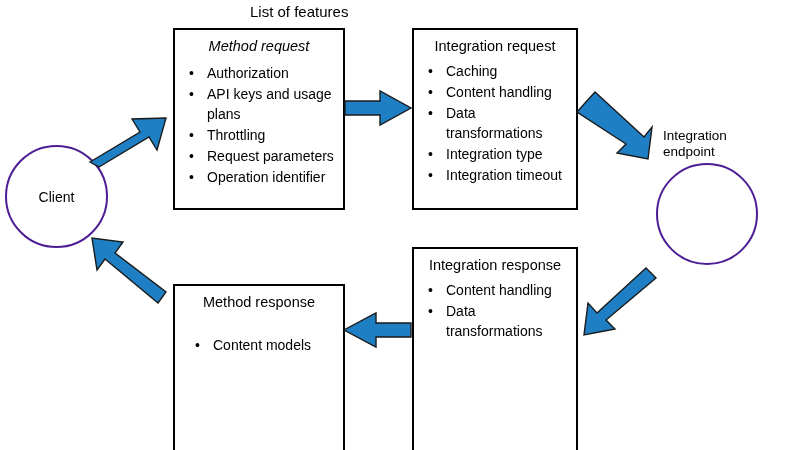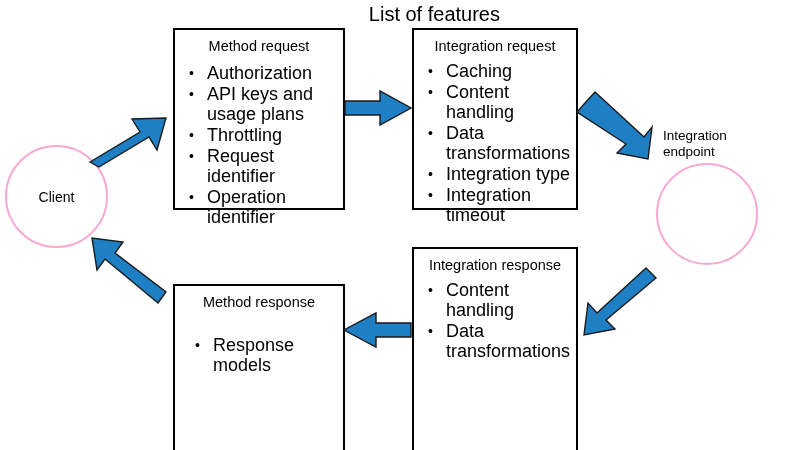--- a/index.html
+++ b/index.html
@@ -22,8 +22,8 @@
     left: 250px;
     top: 3px;
     width: 250px;
-    text-align: right;
-    font-size: 20px;
+    text-align: left;
+    font-size: 15px;
     color: #000000;
     white-space: nowrap;
   }

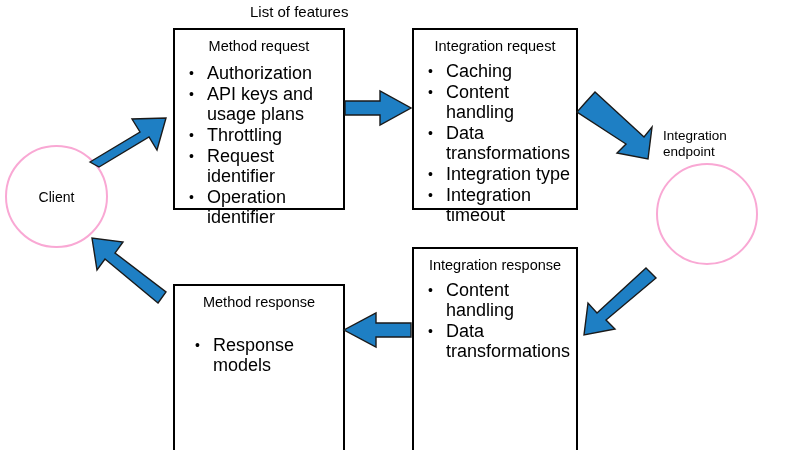--- a/index.html
+++ b/index.html
@@ -70,7 +70,7 @@
 
   
   #box-method-request   { left: 173px; top: 28px;  width: 172px; height: 182px; }
-  #box-method-request .box-title  { top: 8px; }
+  #box-method-request .box-title  { top: 8px; font-style: italic; }
   #box-method-request .bullet-list{ left: 12px; top: 33px; width: 150px; }
 
   #box-integration-request { left: 412px; top: 28px; width: 166px; height: 182px; padding-left: 20px; }

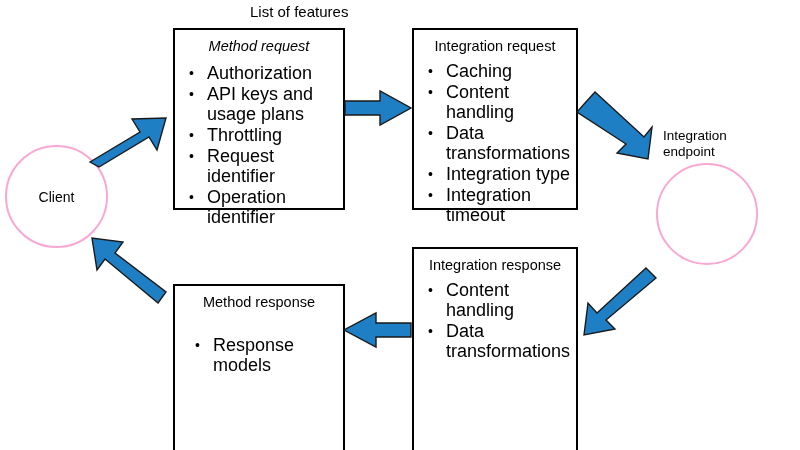--- a/index.html
+++ b/index.html
@@ -52,7 +52,7 @@
   }
   .bullet-list li {
     position: relative;
-    font-size: 18px;
+    font-size: 14px;
     line-height: 20px;
     color: #000000;
     padding-left: 20px;

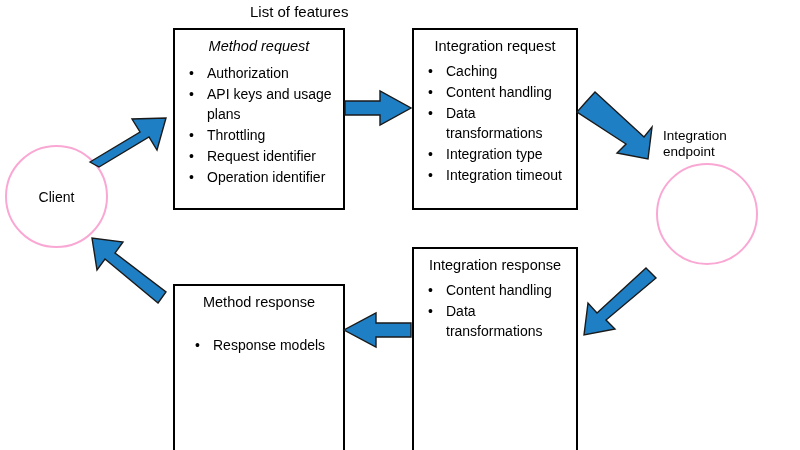--- a/index.html
+++ b/index.html
@@ -141,7 +141,7 @@
       <li>Authorization</li>
       <li>API keys and usage plans</li>
       <li>Throttling</li>
-      <li>Request identifier</li>
+      <li>Request parameters</li>
       <li>Operation identifier</li>
     </ul>
   </div>

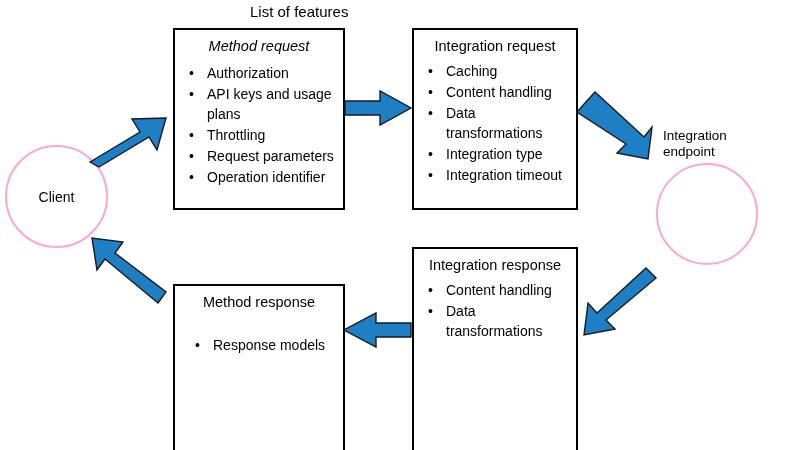--- a/index.html
+++ b/index.html
@@ -89,7 +89,7 @@
   .node-circle {
     position: absolute;
     box-sizing: border-box;
-    border: 2px solid #f9a8d4;
+    border: 2px solid #4c1d95;
     border-radius: 50%;
     background: #ffffff;
     display: flex;

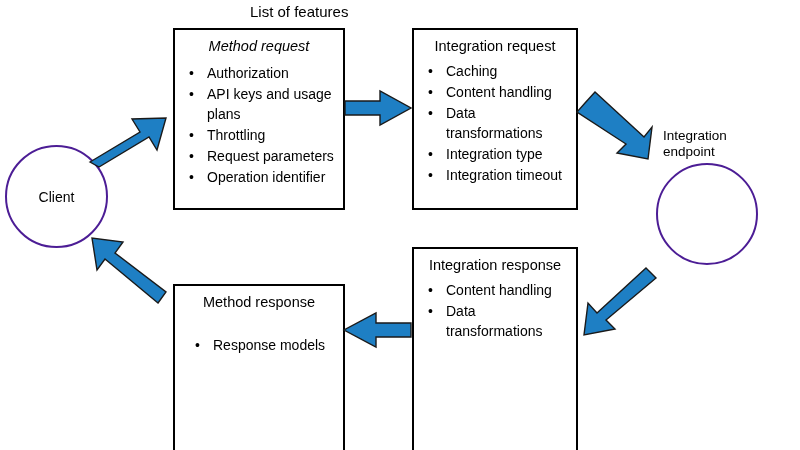--- a/index.html
+++ b/index.html
@@ -160,7 +160,7 @@
   <div class="node-box" id="box-method-response">
     <div class="box-title">Method response</div>
     <ul class="bullet-list">
-      <li>Response models</li>
+      <li>Content models</li>
     </ul>
   </div>
 

